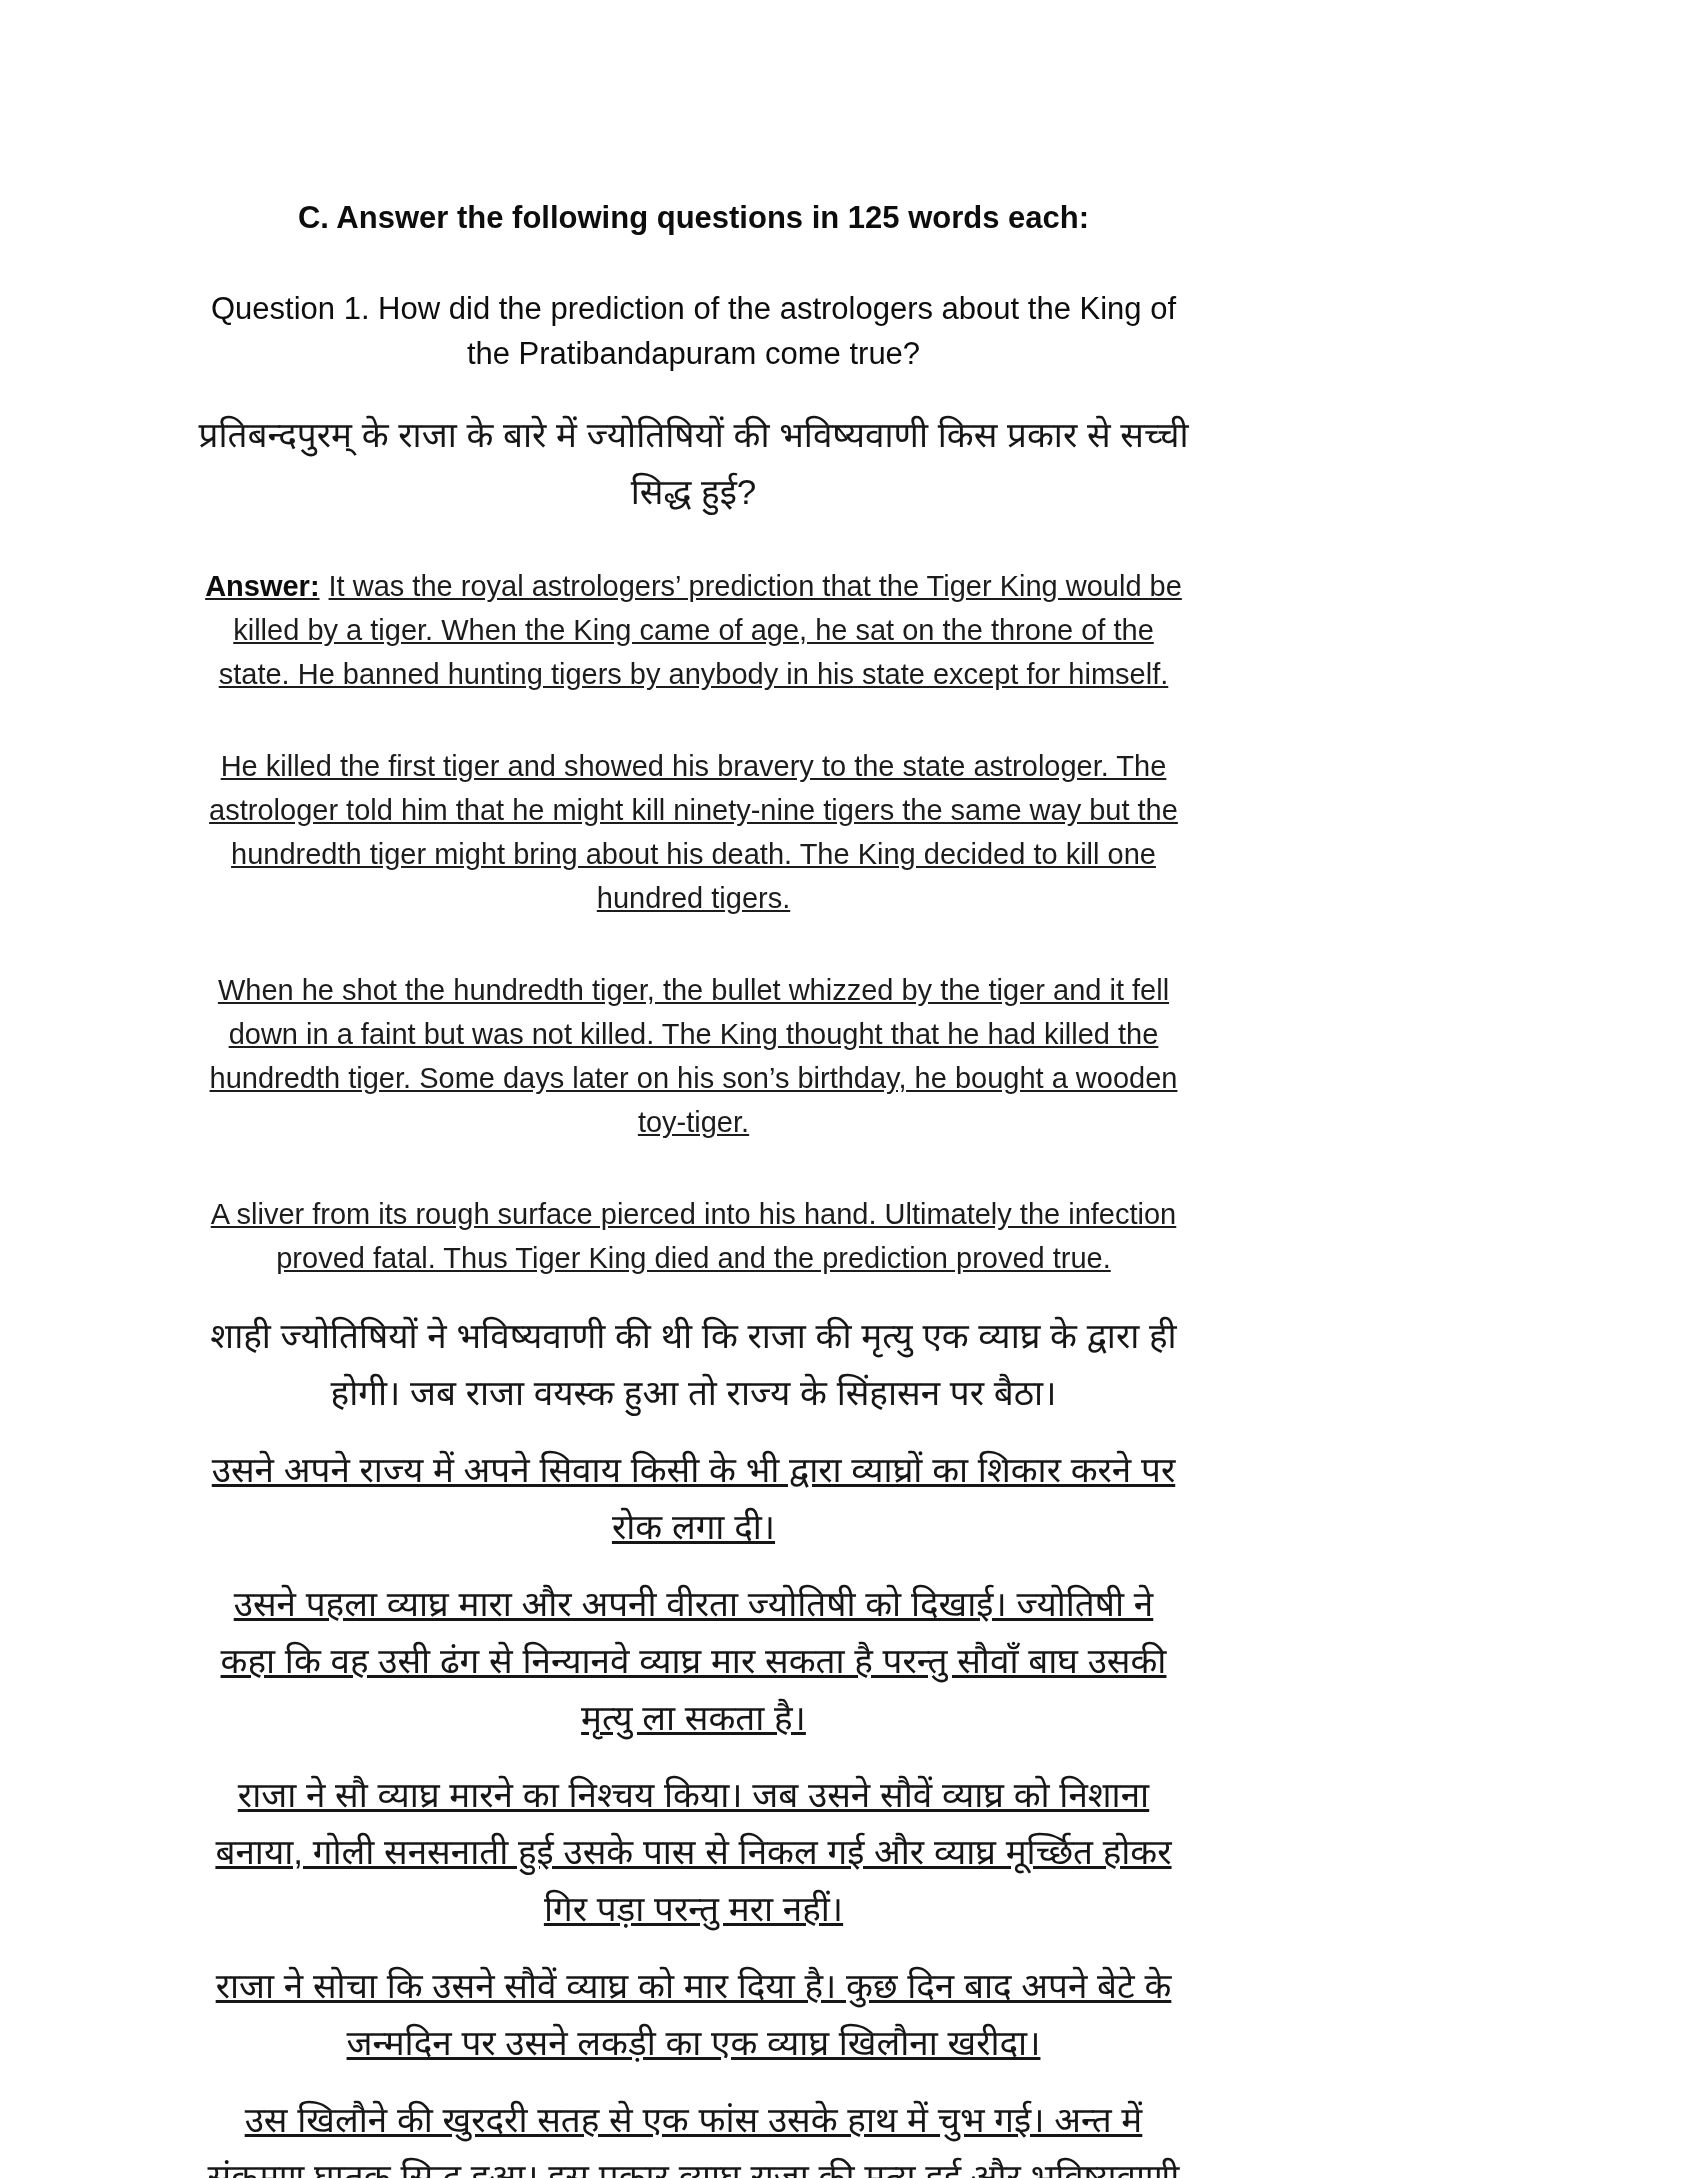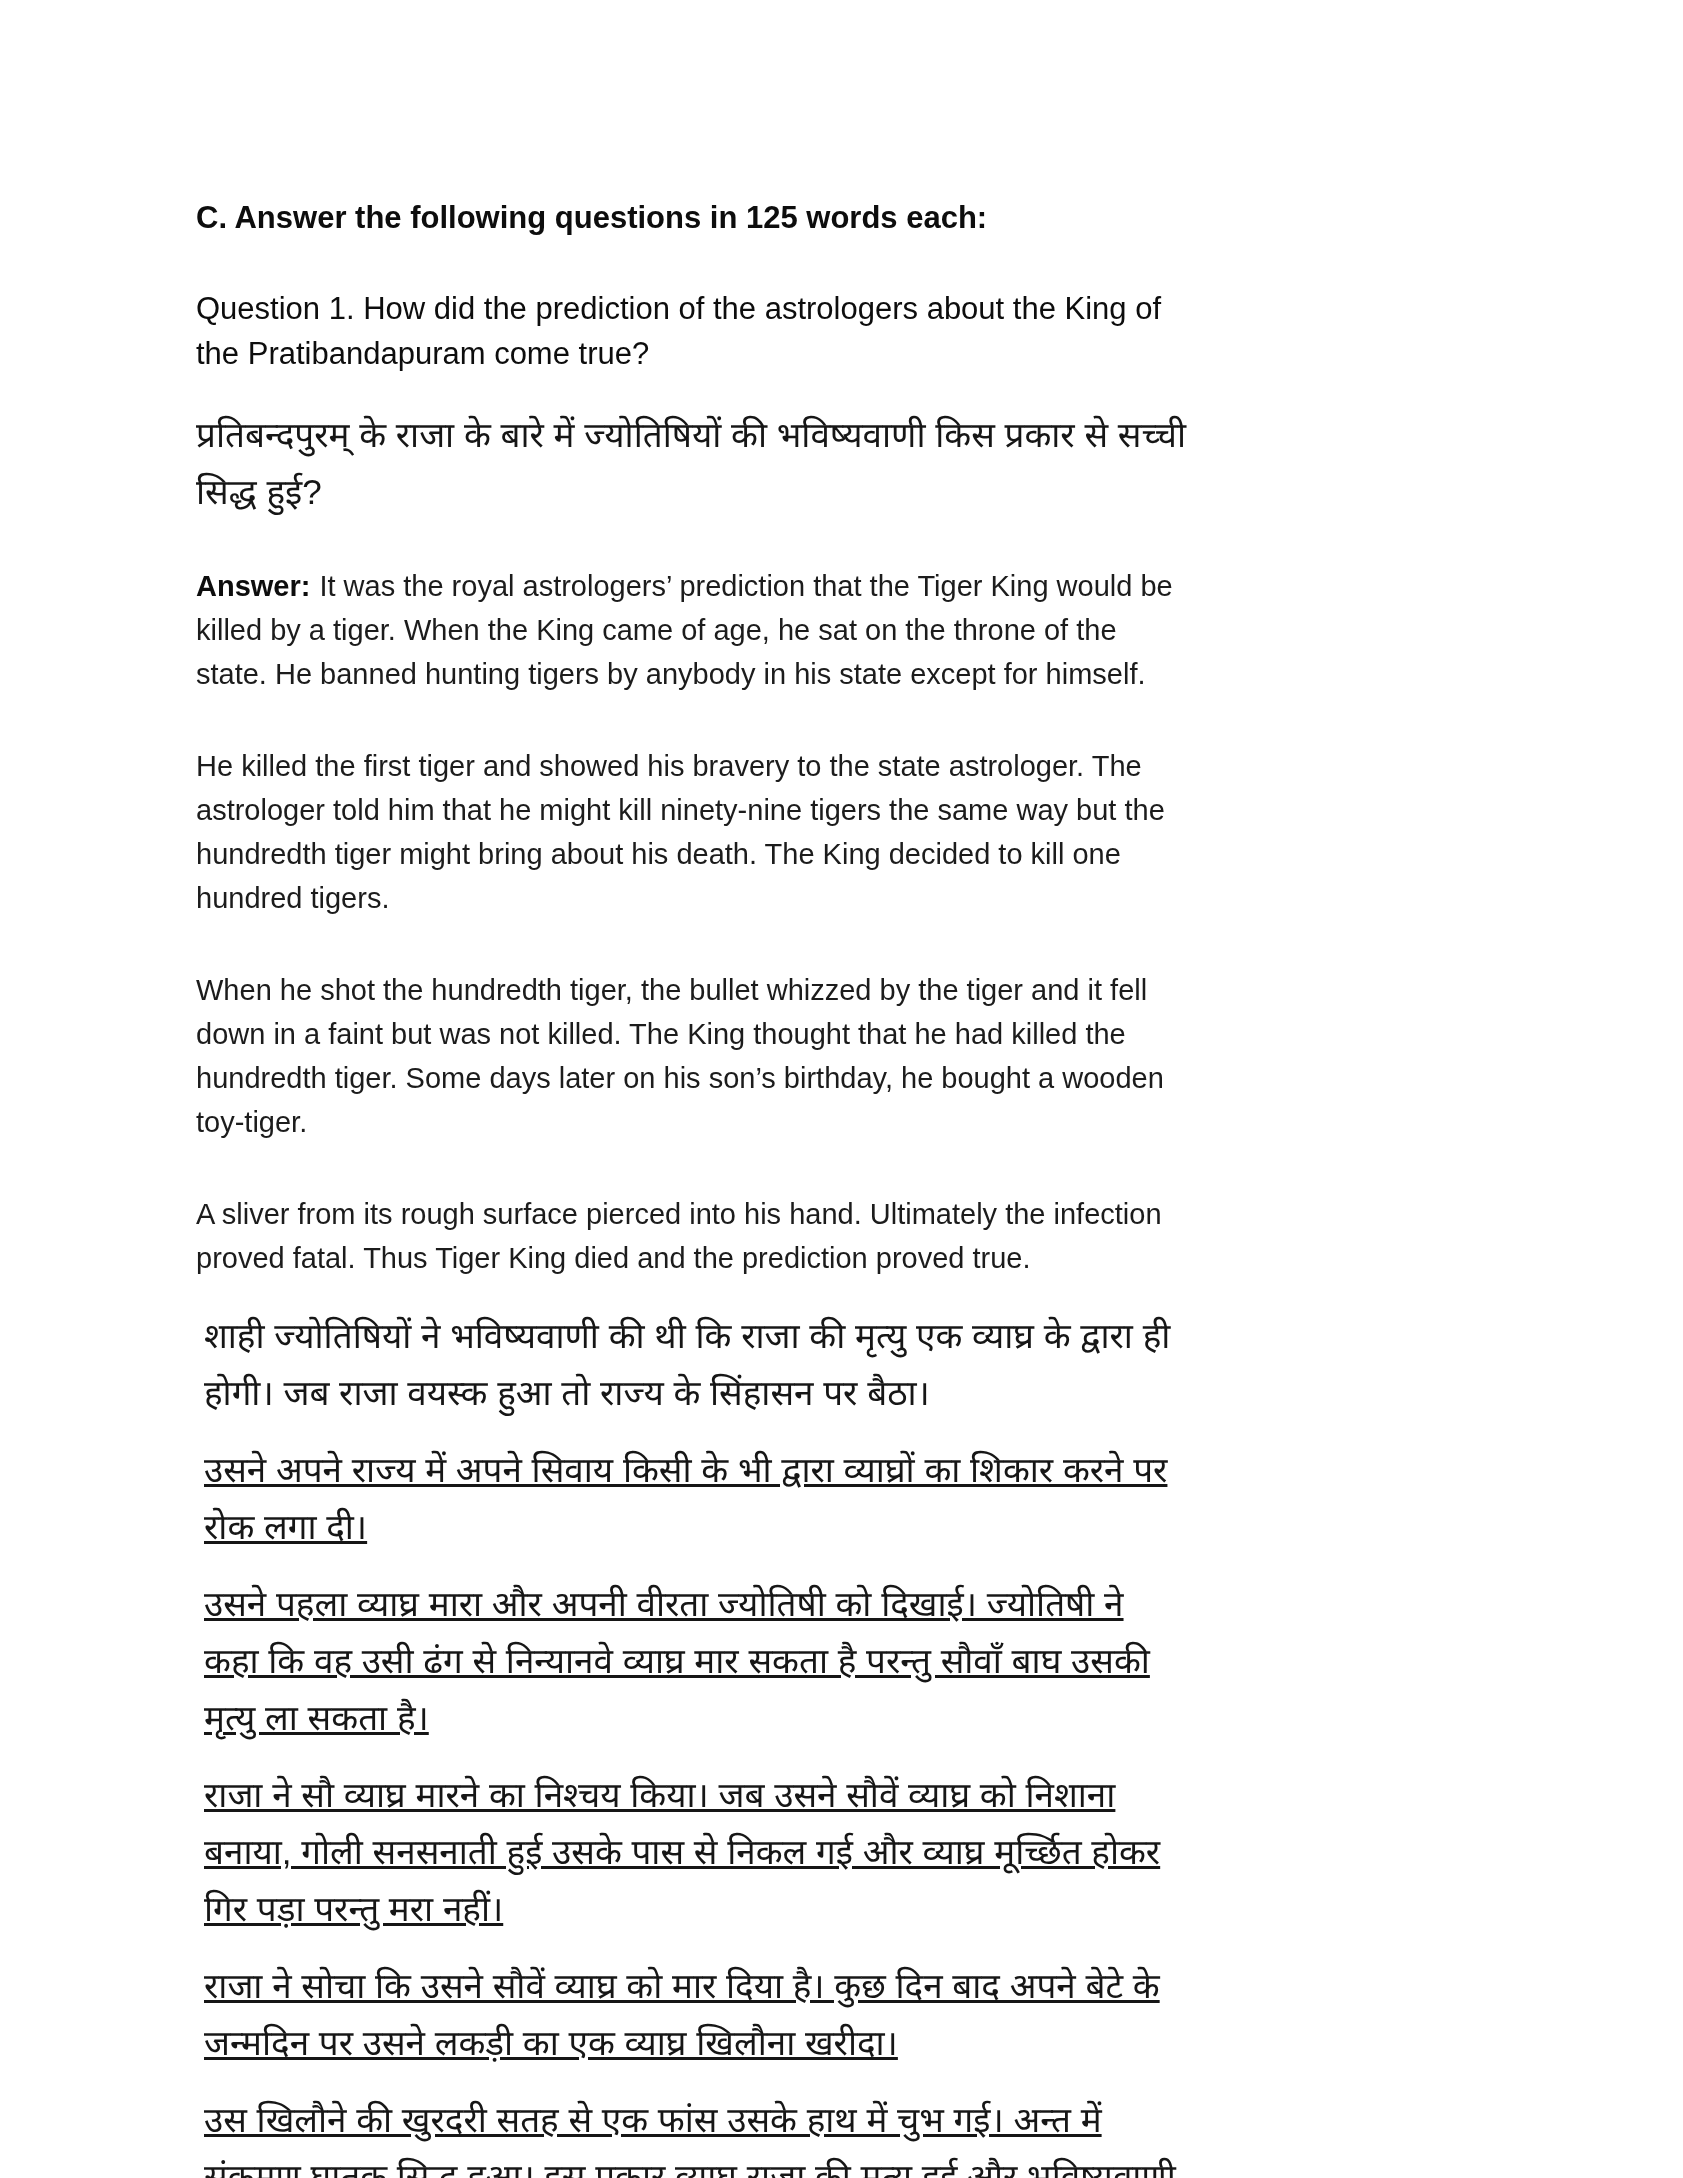--- a/index.html
+++ b/index.html
@@ -17,6 +17,7 @@
     color: #1c1c1c;
     box-sizing: border-box;
     padding: 198px 198px 0 196px;
+    text-align: center;
   }
   .section-heading {
     font-size: 31px;

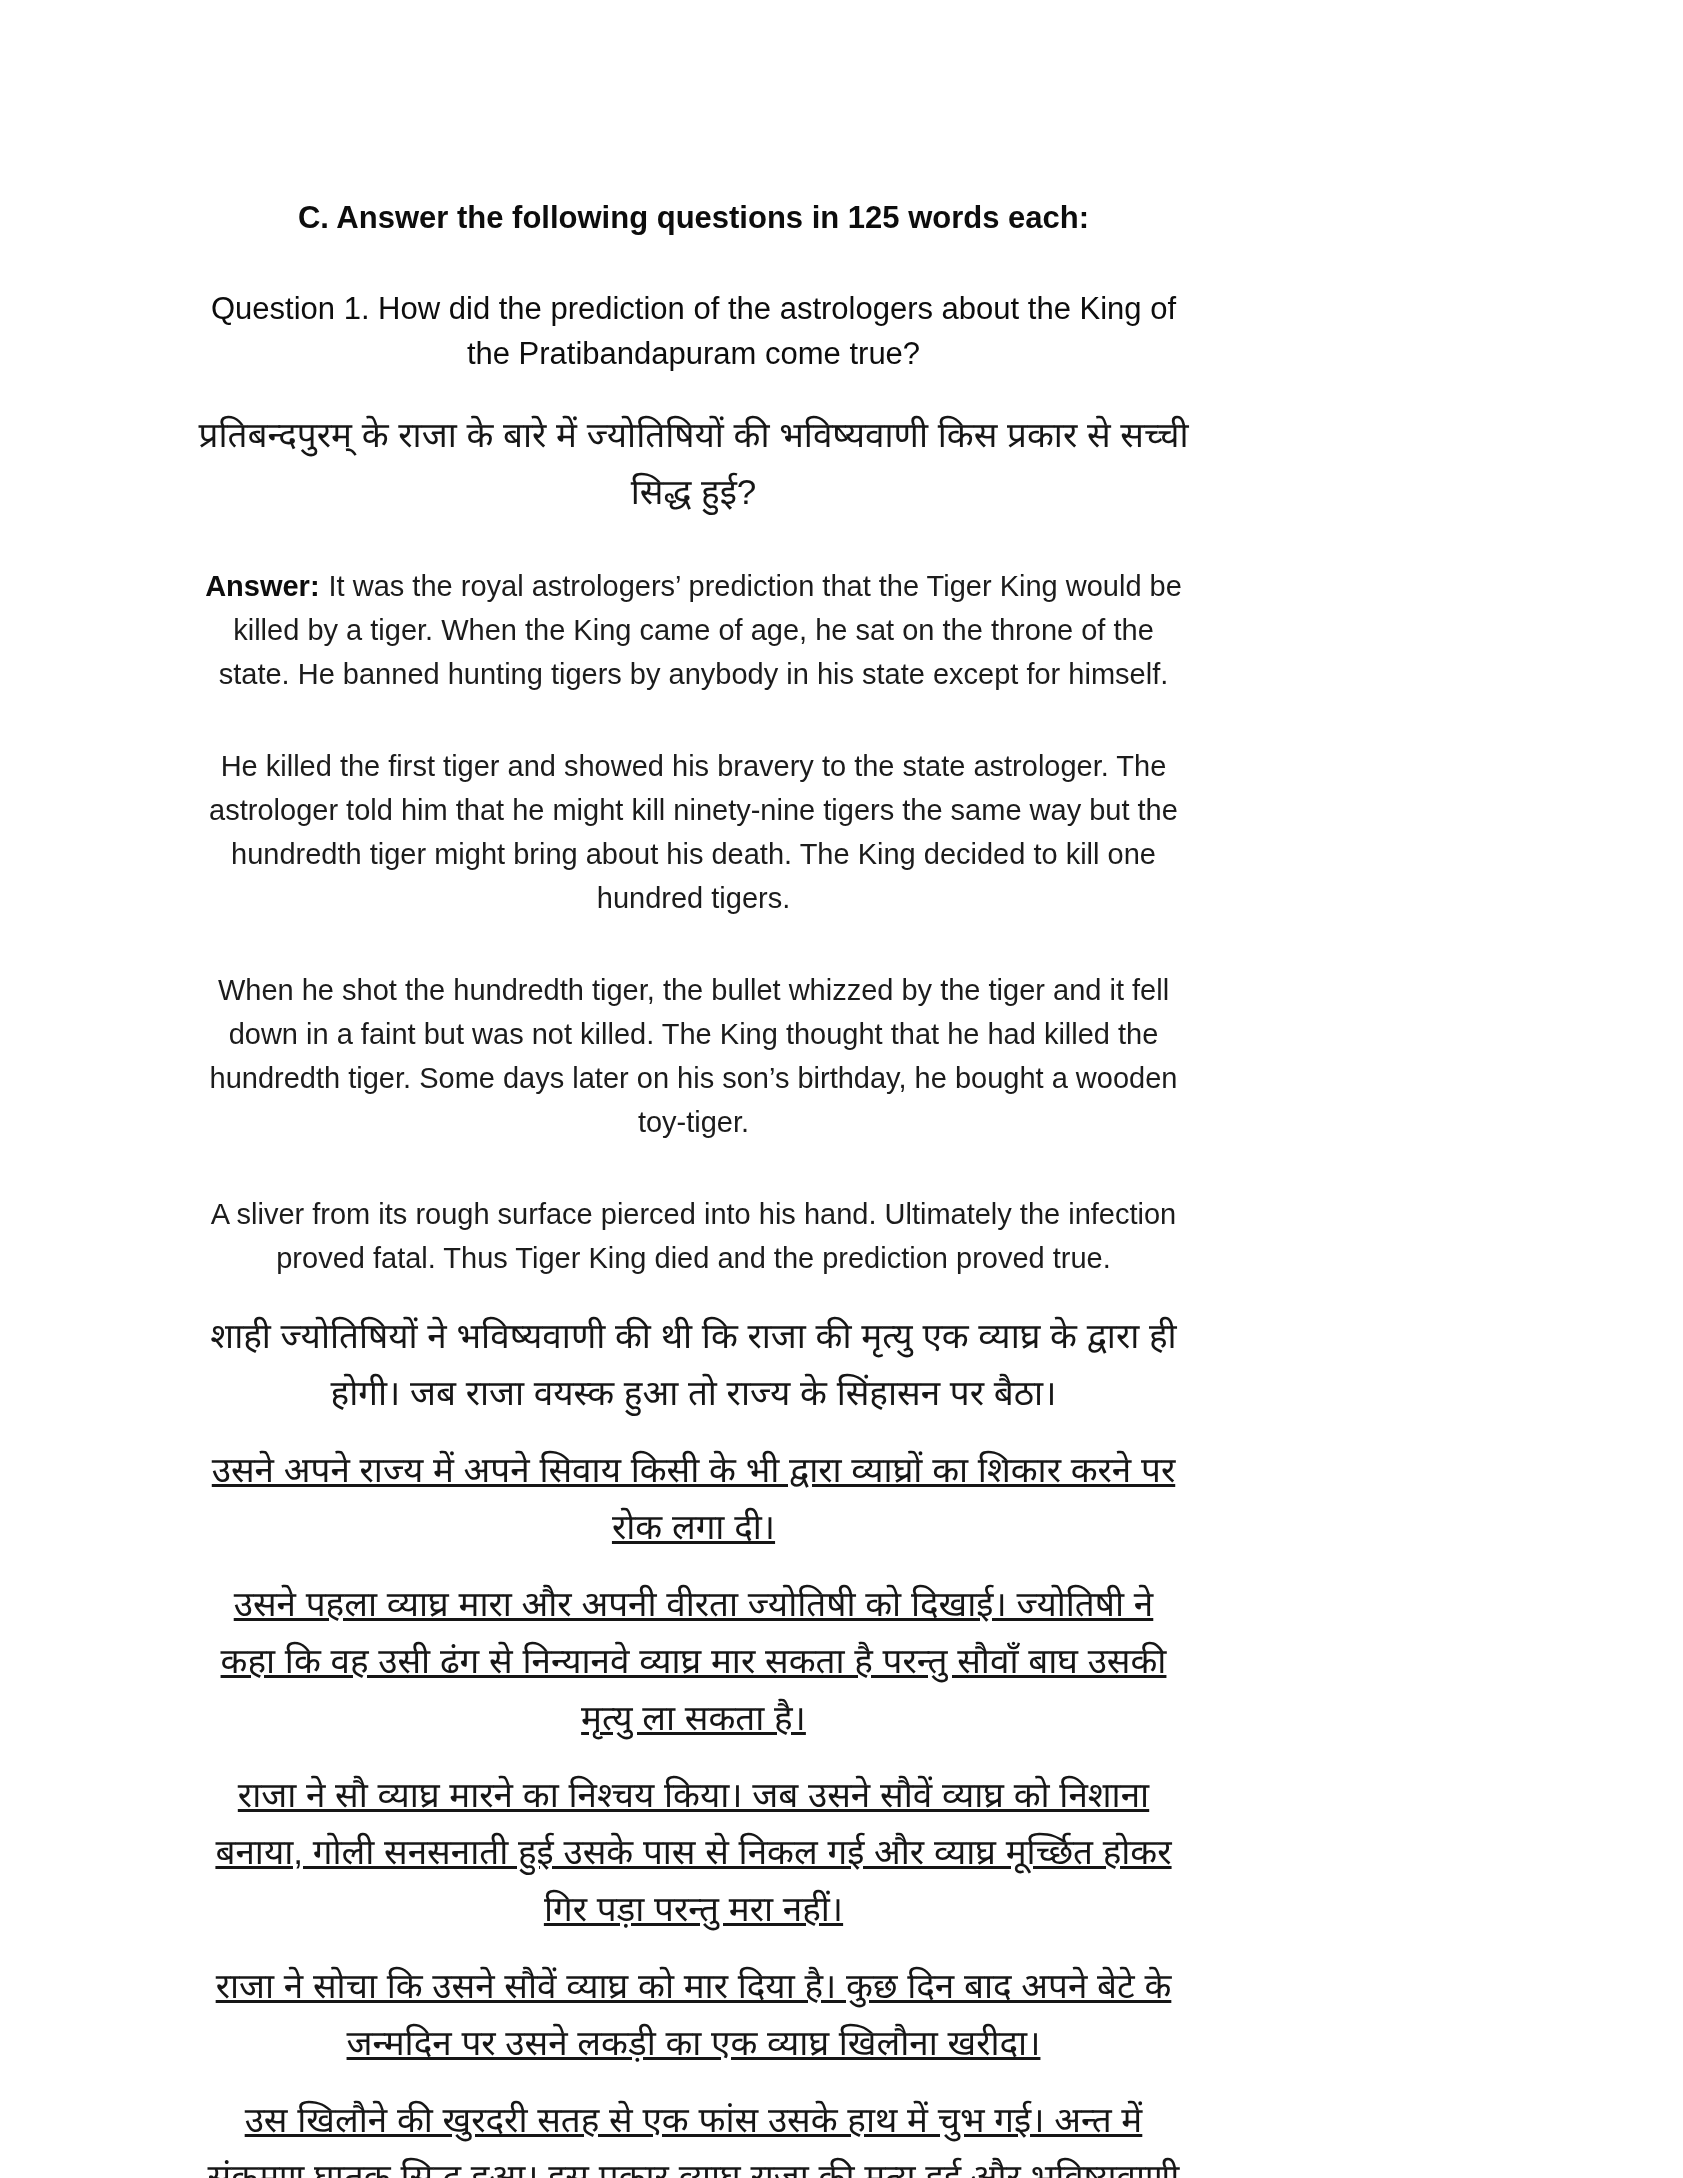--- a/index.html
+++ b/index.html
@@ -40,6 +40,7 @@
     margin: 0 0 0 0;
     color: #1c1c1c;
     max-width: 1282px;
+    text-decoration: underline;
   }
   .para-en + .para-en {
     margin-top: 48px;

